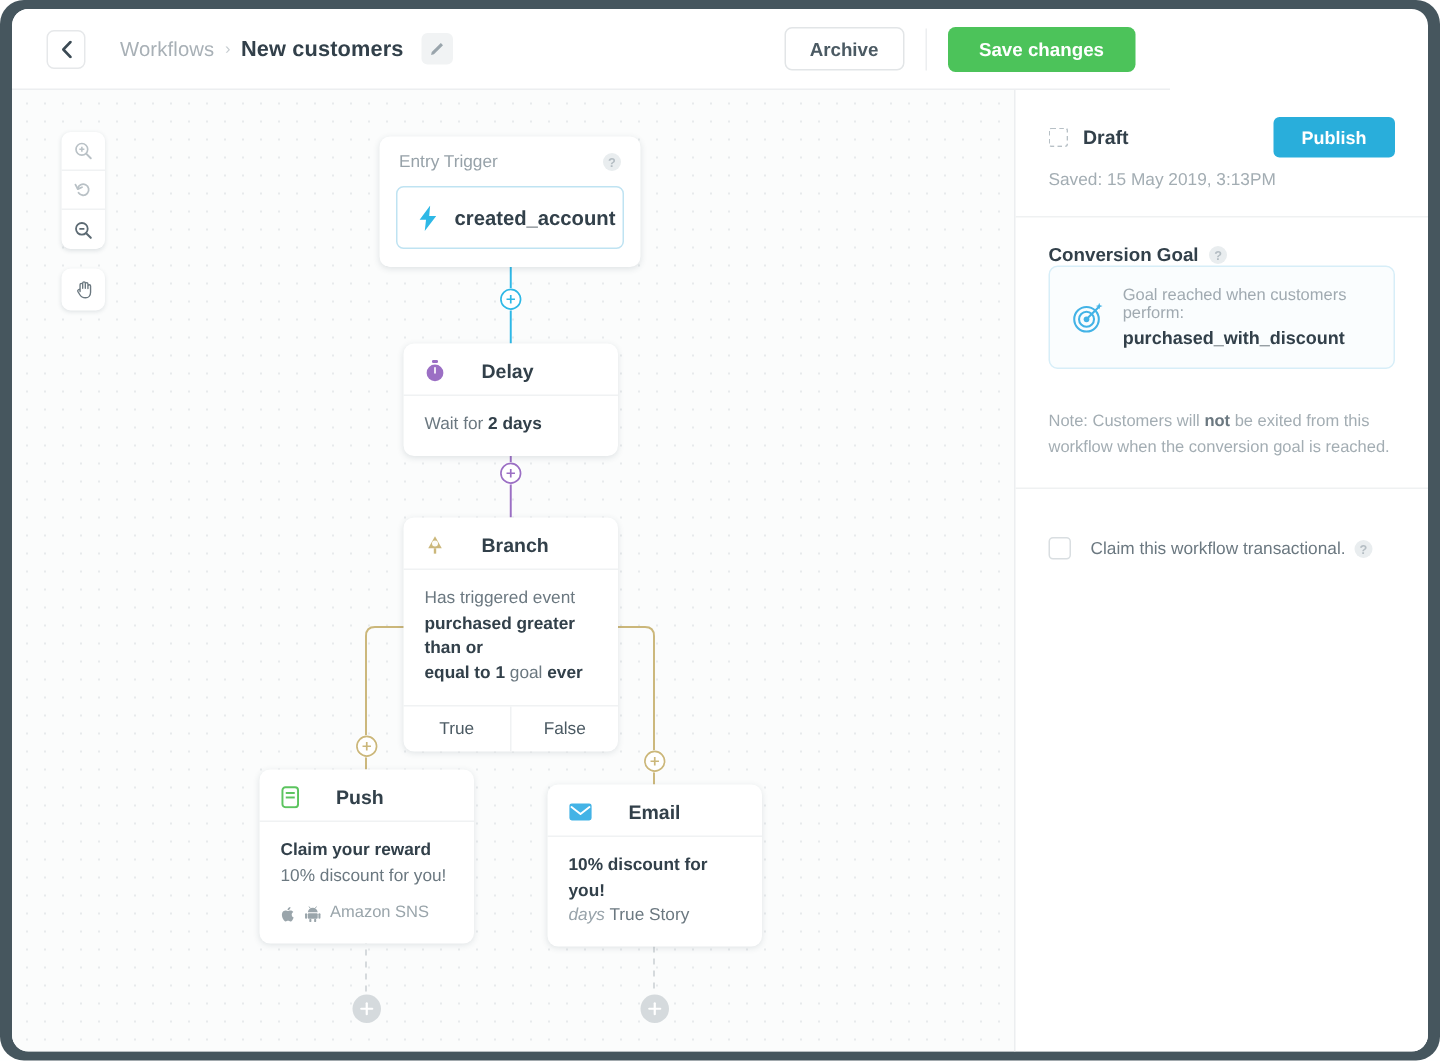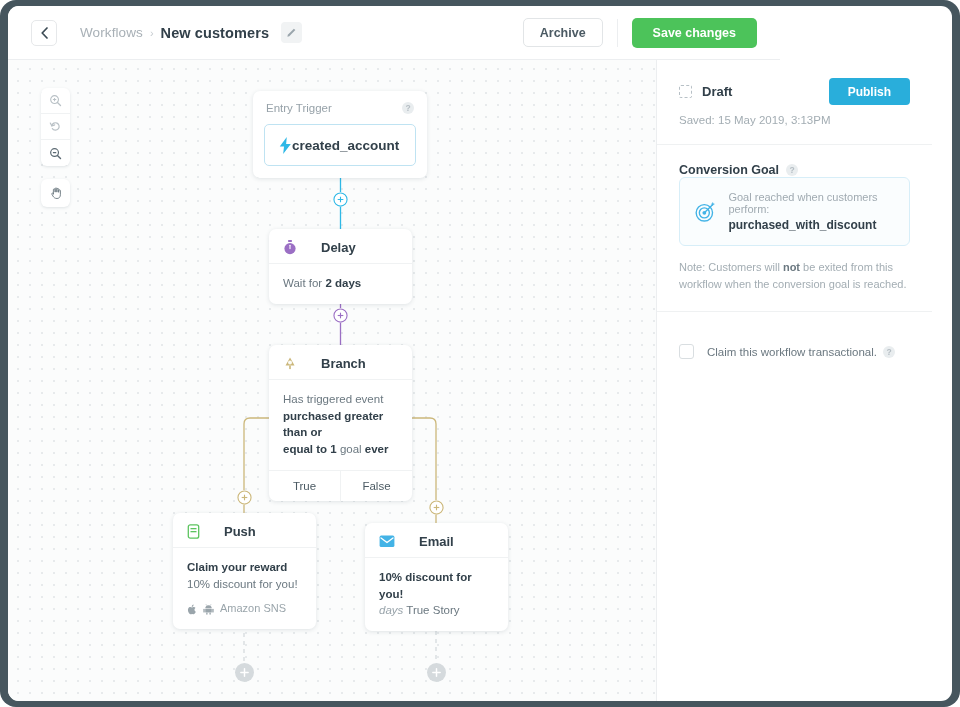--- a/index.html
+++ b/index.html
@@ -167,7 +167,7 @@
 
   
   #panel {
-    position: absolute; left: 648px; top: 54px; width: 276px; height: 641px;
+    position: absolute; left: 668px; top: 54px; width: 276px; height: 641px;
     background: #fff; border-left: 1px solid #eceef0;
   }
   .panel-sec { padding: 18px 22px; border-bottom: 1px solid #eff1f2; }

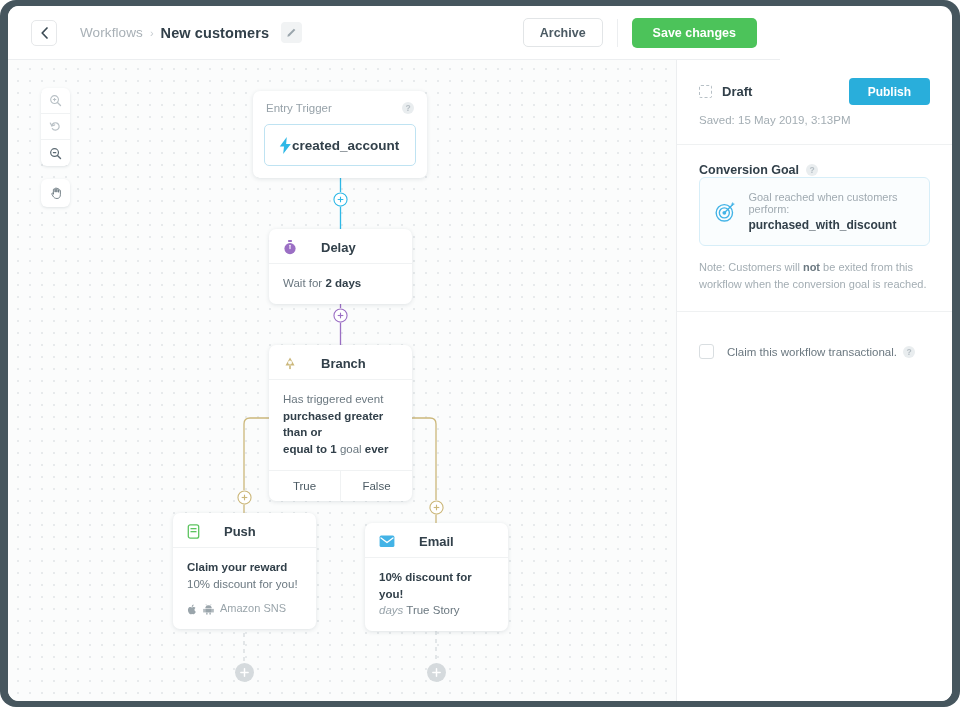--- a/index.html
+++ b/index.html
@@ -127,7 +127,7 @@
   .trigger-box {
     margin: 6px 11px 12px 11px;
     height: 42px; border: 1px solid #bfe3f2; border-radius: 5px;
-    display: flex; align-items: center; padding-left: 14px;
+    display: flex; align-items: center; gap: 11px; padding-left: 14px;
     background: #fff; cursor: pointer;
   }
   .trigger-name { font-size: 13.5px; color: #32404a; font-weight: bold; }

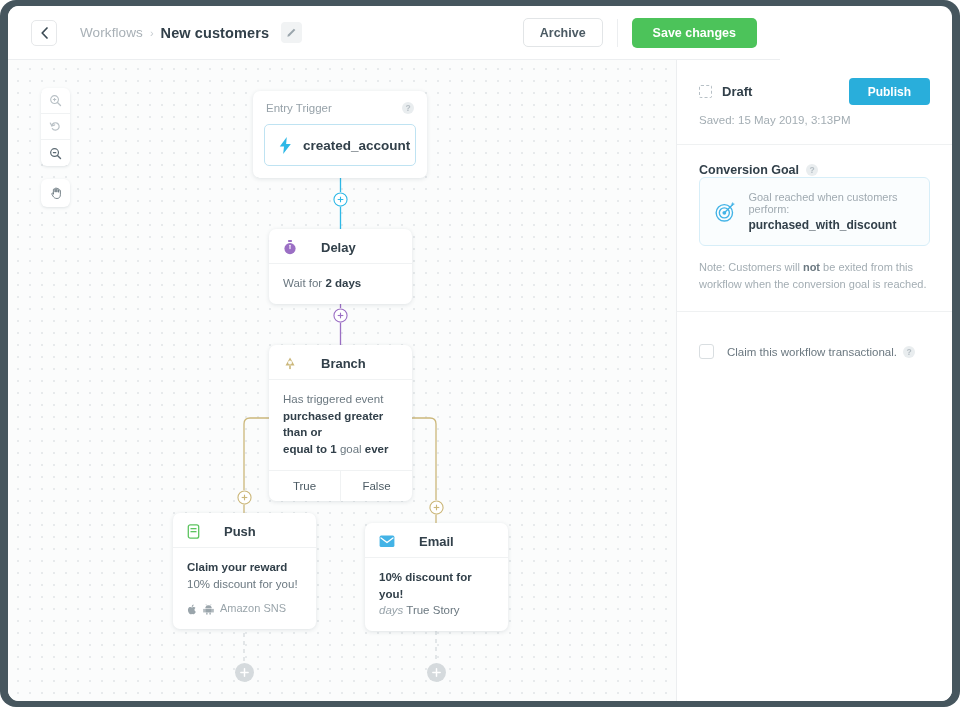--- a/index.html
+++ b/index.html
@@ -194,7 +194,7 @@
   }
   .goal-sub { font-size: 11px; color: #a0aab1; }
   .goal-val { font-size: 12px; color: #32404a; font-weight: bold; margin-top: 3px; }
-  .note-text { margin-top: 13px; font-size: 11px; color: #a3adb3; line-height: 1.55; }
+  .note-text { margin-top: 27px; font-size: 11px; color: #a3adb3; line-height: 1.55; }
   .note-text b { color: #6b7880; }
   .opt-row { display: flex; align-items: center; margin-top: 14px; }
   .opt-check {

